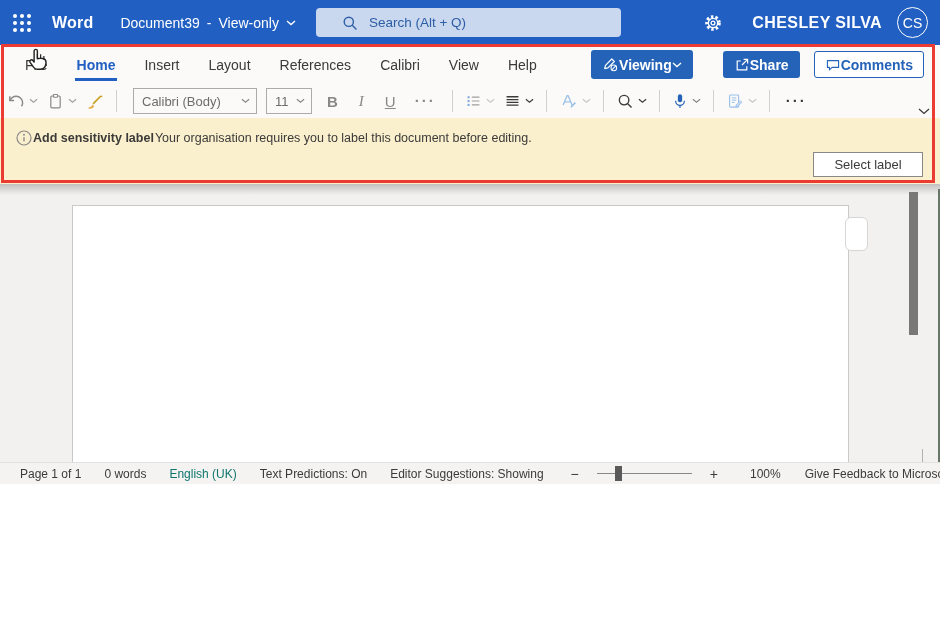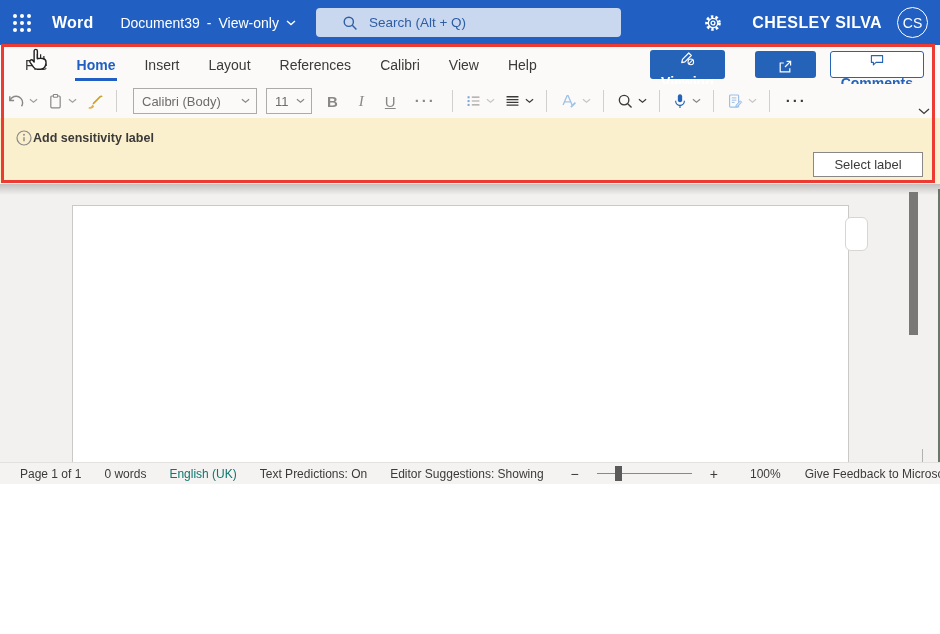--- a/index.html
+++ b/index.html
@@ -26,7 +26,7 @@
   .tab.active { color:#2160C2; font-weight:700; }
   .tab.active::after { content:""; position:absolute; left:-2px; right:-2px; bottom:-8px; height:3px; background:#2160C2; }
   .tab-buttons { margin-left:auto; display:flex; align-items:center; gap:14px; }
-  .btn { display:flex; align-items:center; gap:7px; border-radius:3px; font-size:14px; cursor:pointer; white-space:nowrap;flex-direction:column; }
+  .btn { display:flex; align-items:center; border-radius:3px; font-size:14px; cursor:pointer; white-space:nowrap; }
   .btn-viewing { background:#2563B8; color:#fff; font-weight:600; height:29px; padding:0 11px; margin-right:16px; }
   .btn-share { background:#2563B8; color:#fff; font-weight:600; height:27px; padding:8px 11px; }
   .btn-comments { background:#fff; border:1px solid #2563B8; color:#2563B8; font-weight:600; height:27px; padding:0 10px; }

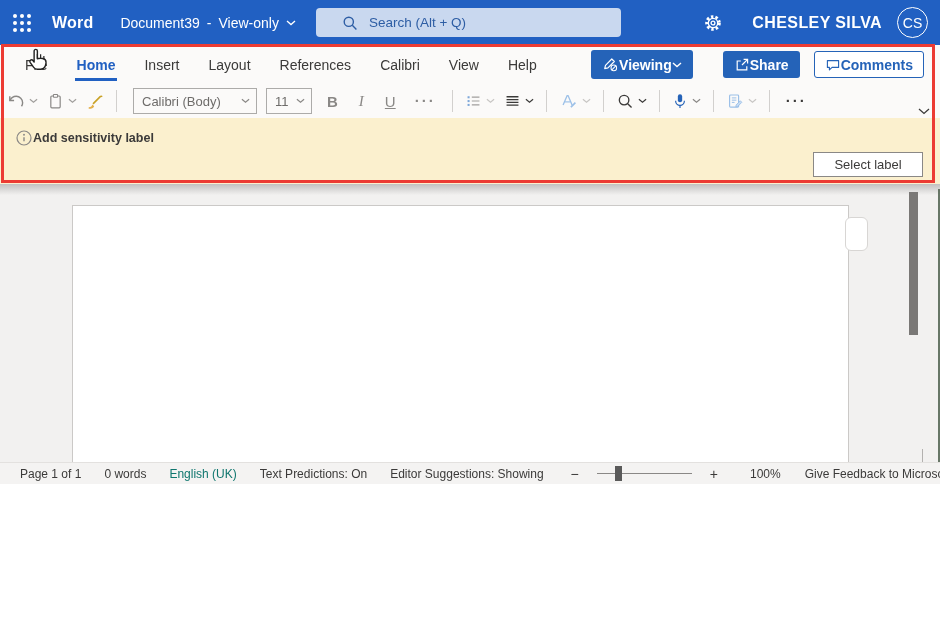--- a/index.html
+++ b/index.html
@@ -352,6 +352,7 @@
           </svg>
         </span>
       <span class="notif-title">Add sensitivity label</span>
+      <span>Your organisation requires you to label this document before editing.</span>
     </div>
     <div class="select-label-btn">Select label</div>
   </div>

